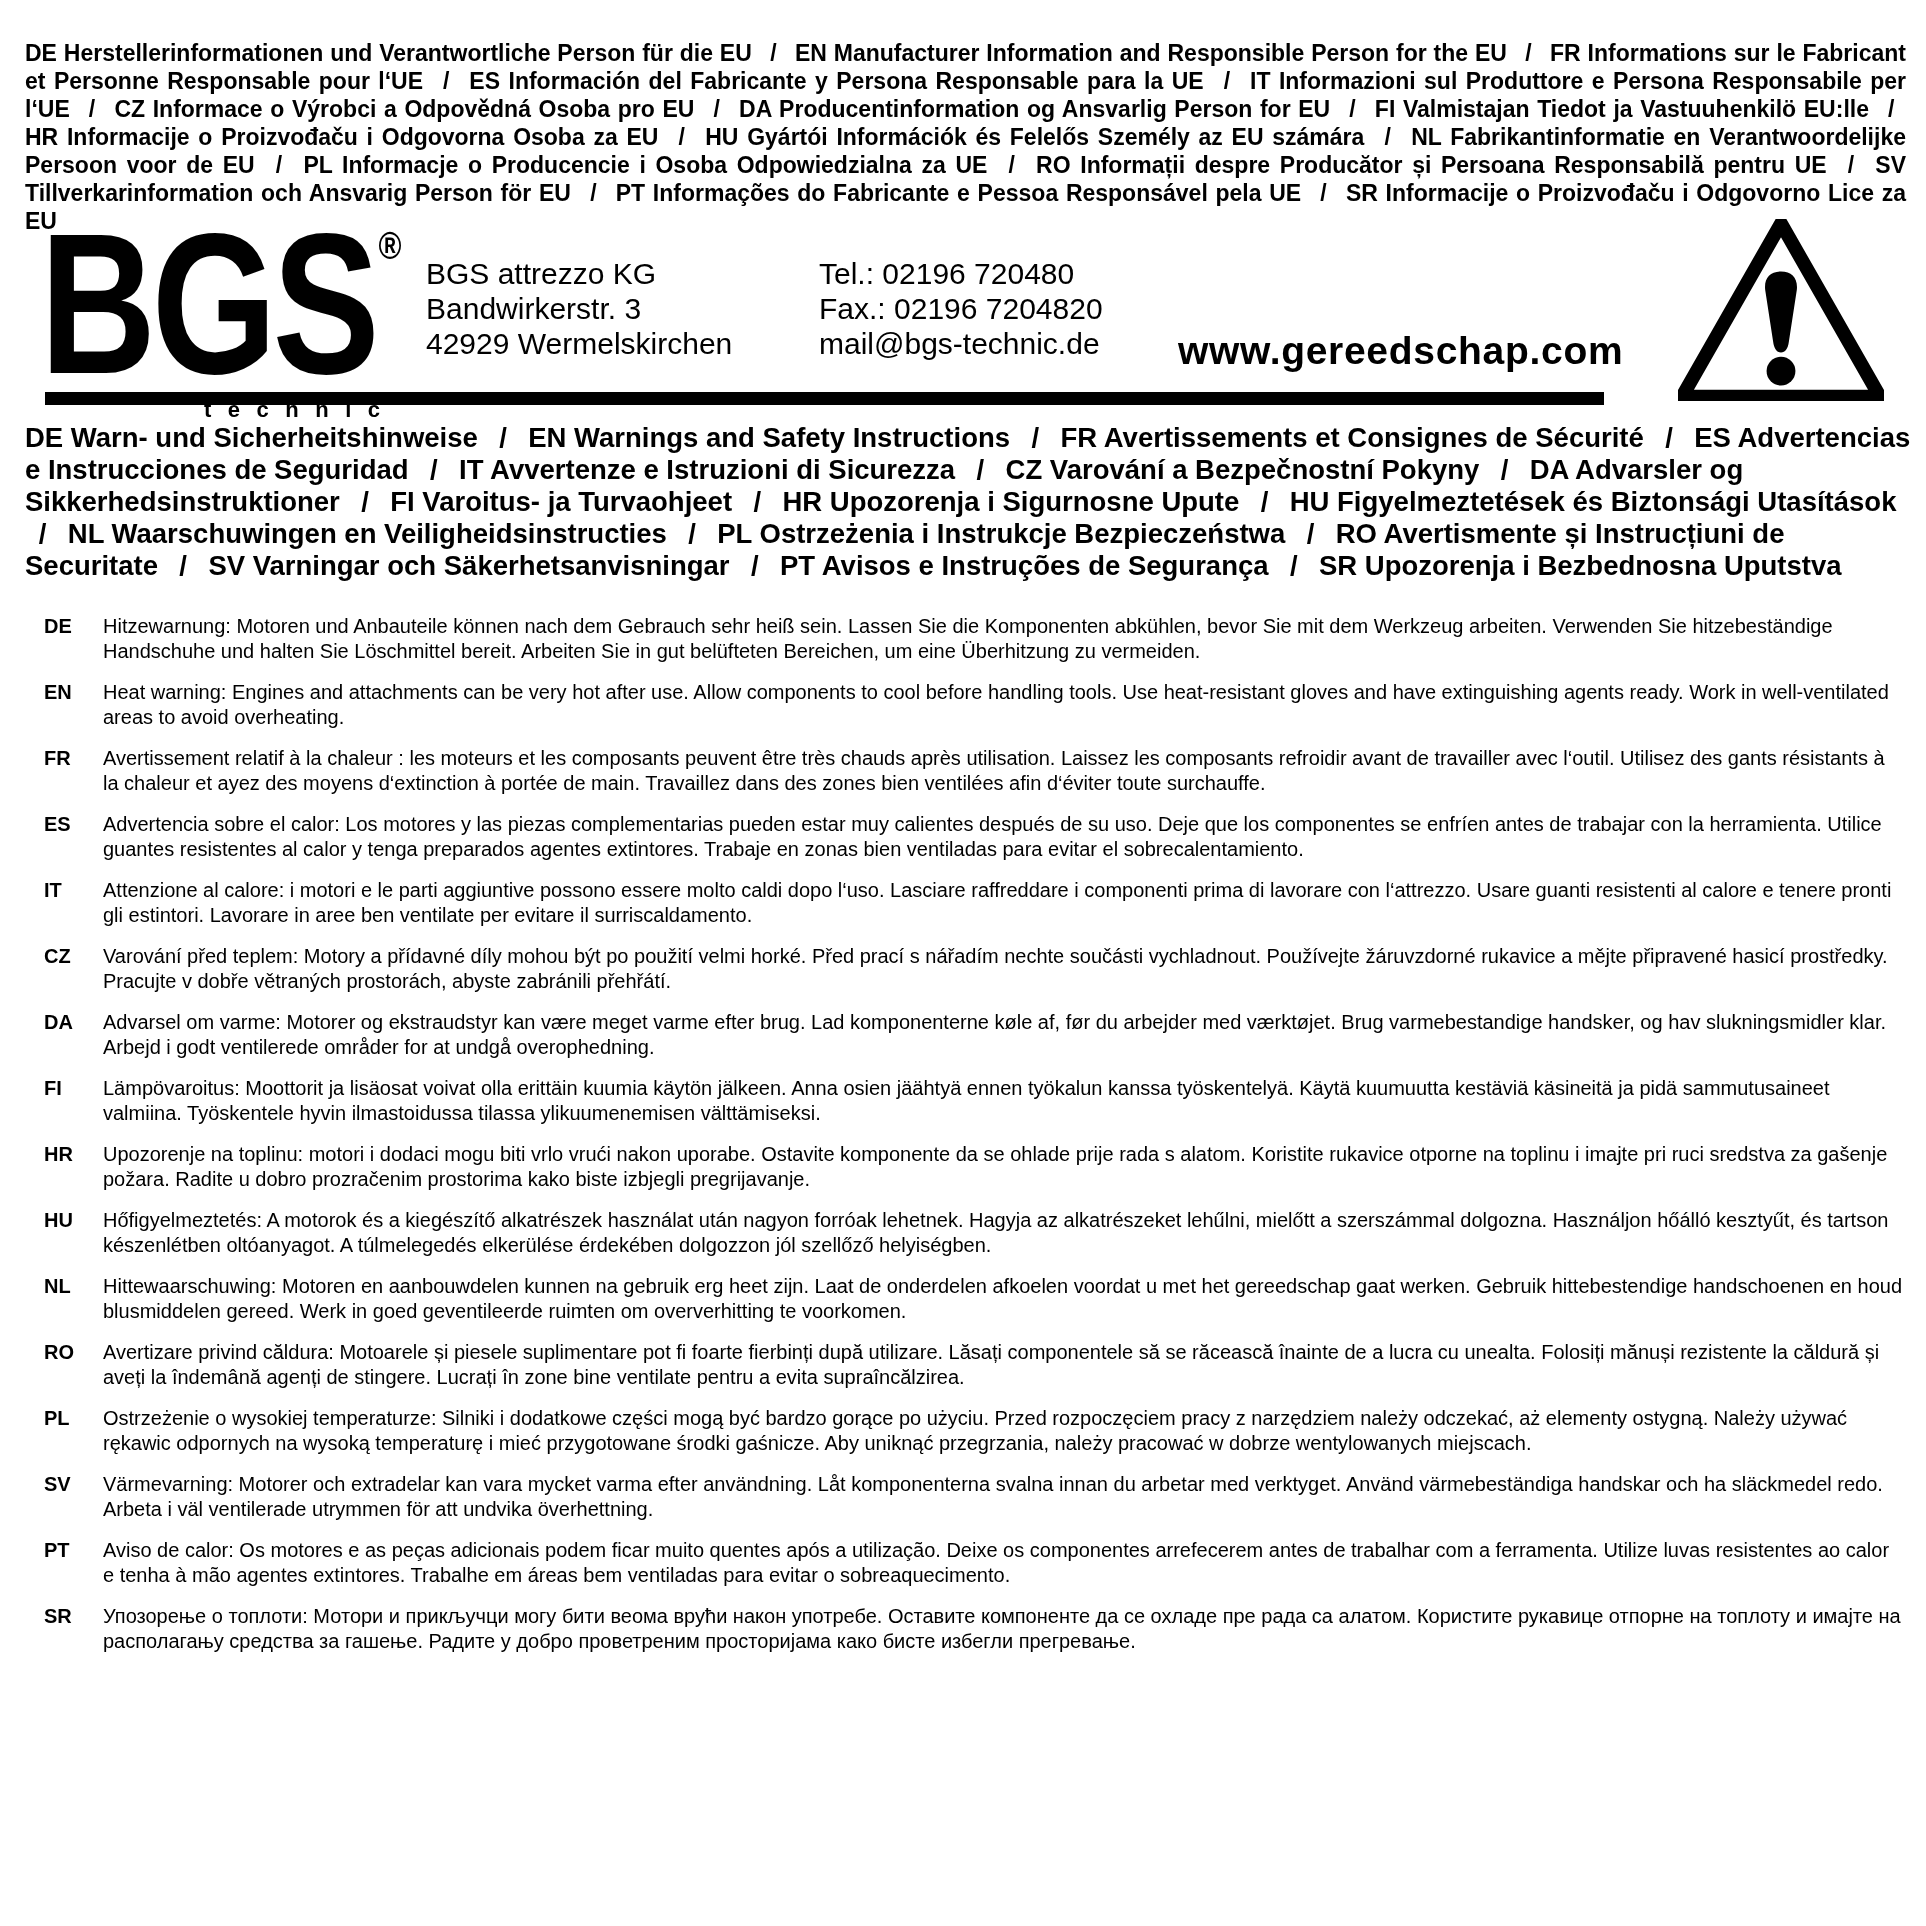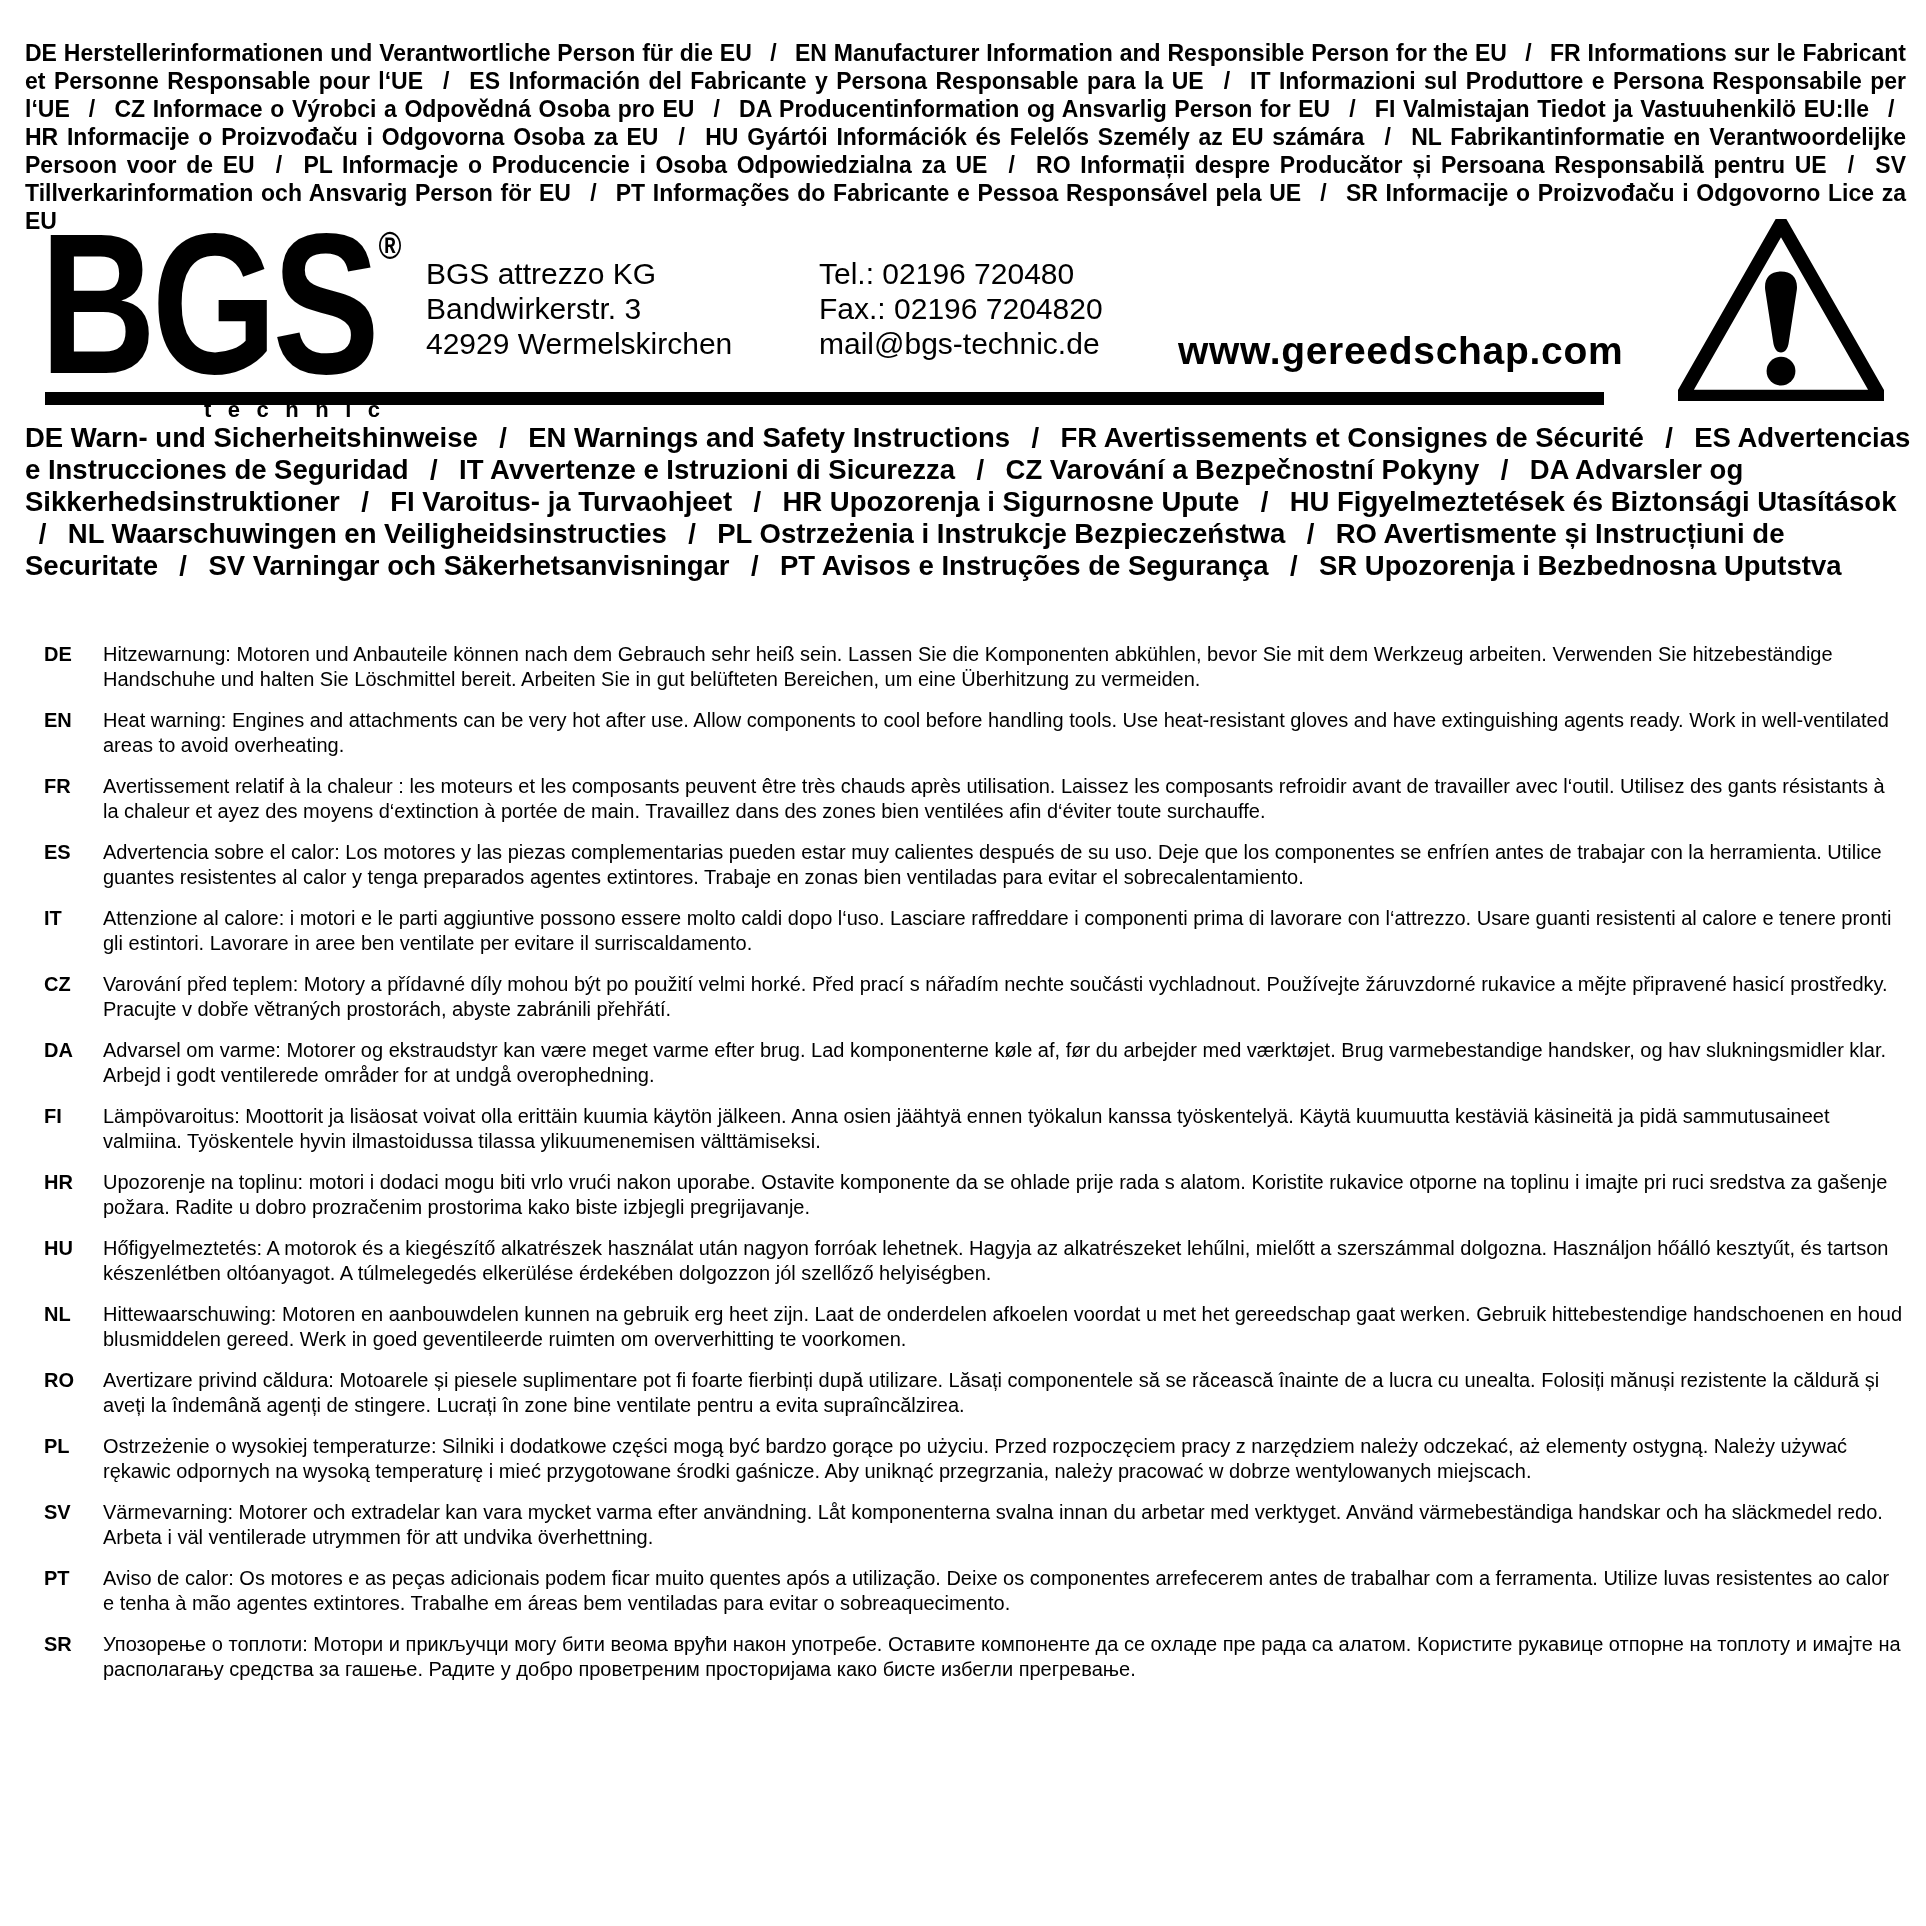--- a/index.html
+++ b/index.html
@@ -100,7 +100,6 @@
     position: absolute;
     left: 44px; top: 614px;
     width: 1861px;
-    margin-top: 28px;
   }
   .warn-row {
     display: flex;

